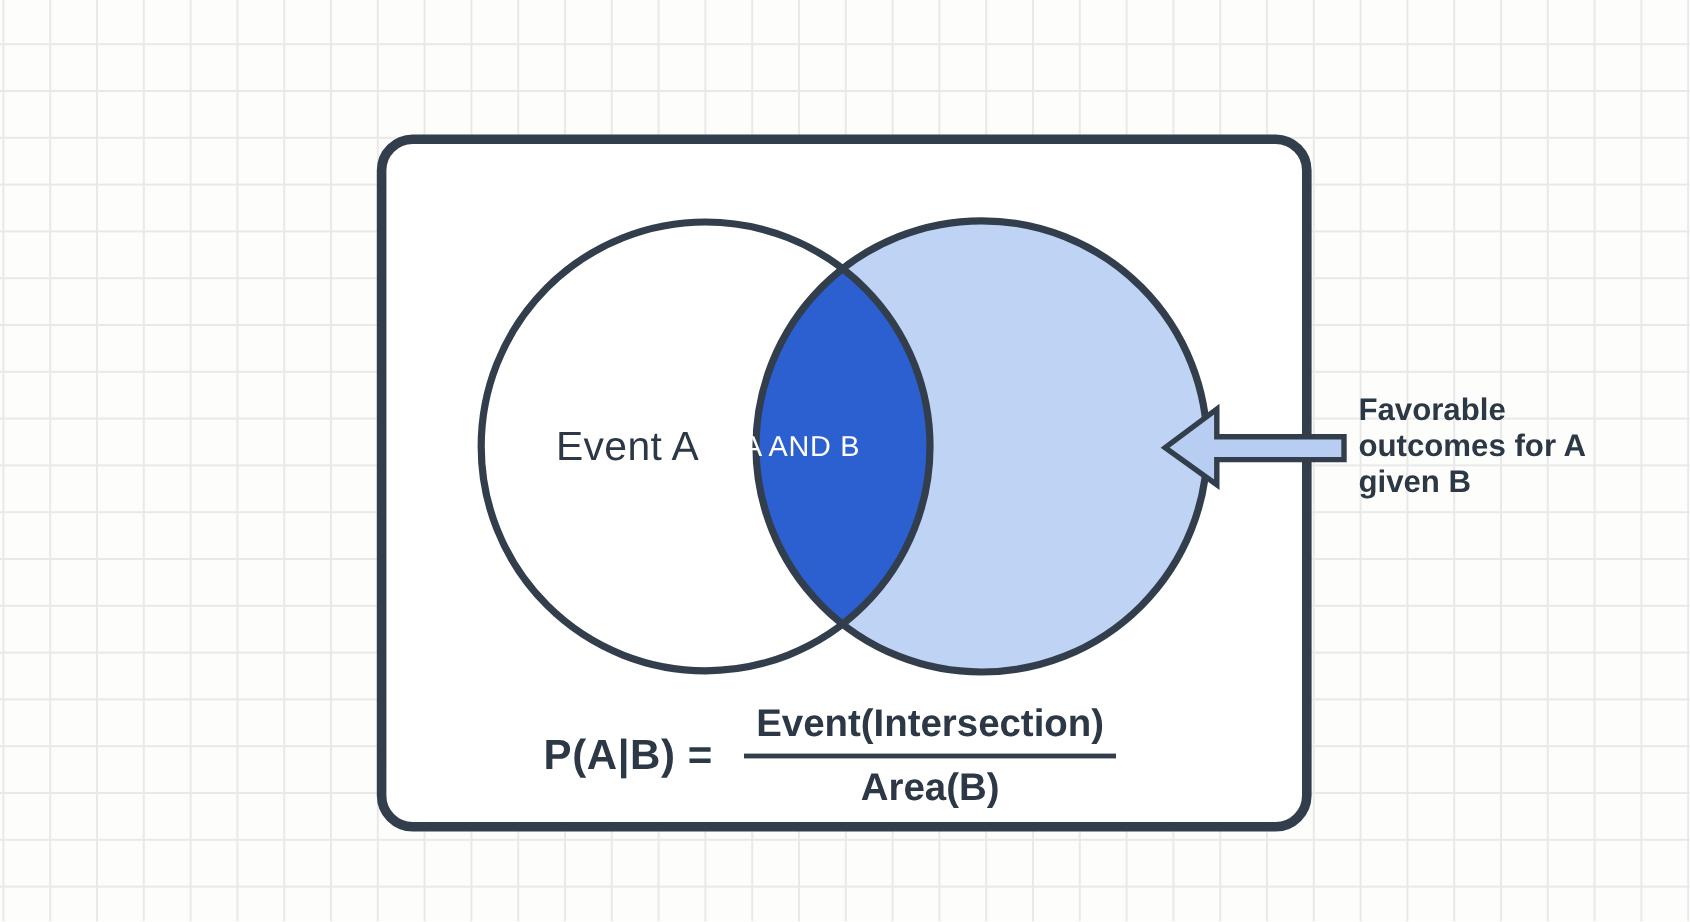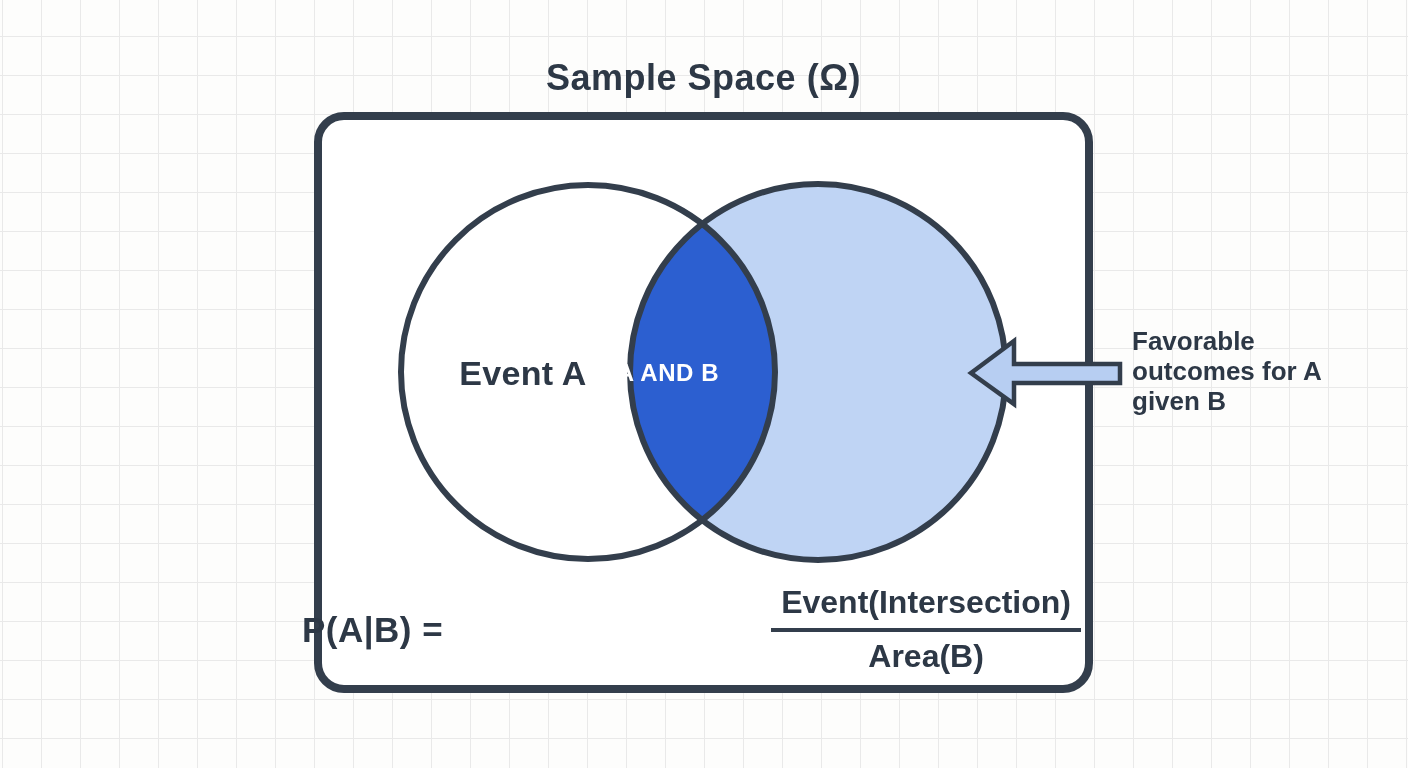--- a/index.html
+++ b/index.html
@@ -116,7 +116,6 @@
 
 <div class="canvas">
 
-  <div class="title">Sample Space (Ω)</div>
 
   <div class="sample-space-box"></div>
 

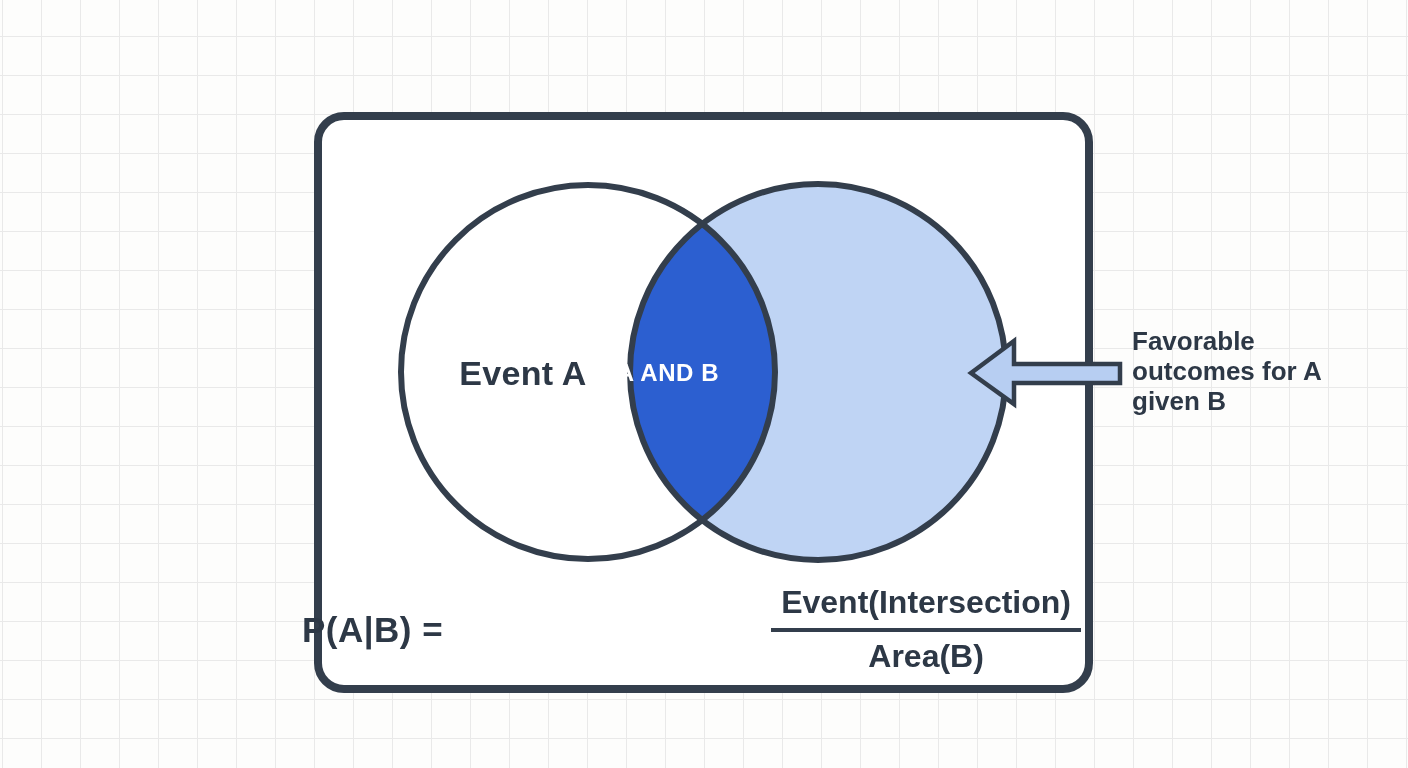--- a/index.html
+++ b/index.html
@@ -63,7 +63,7 @@
   .region-label {
     position: absolute;
     transform: translate(-50%, -50%);
-    font-weight: 700;
+    font-weight: 400;
     white-space: nowrap;
     color: var(--label-text, #2d3846);
   }

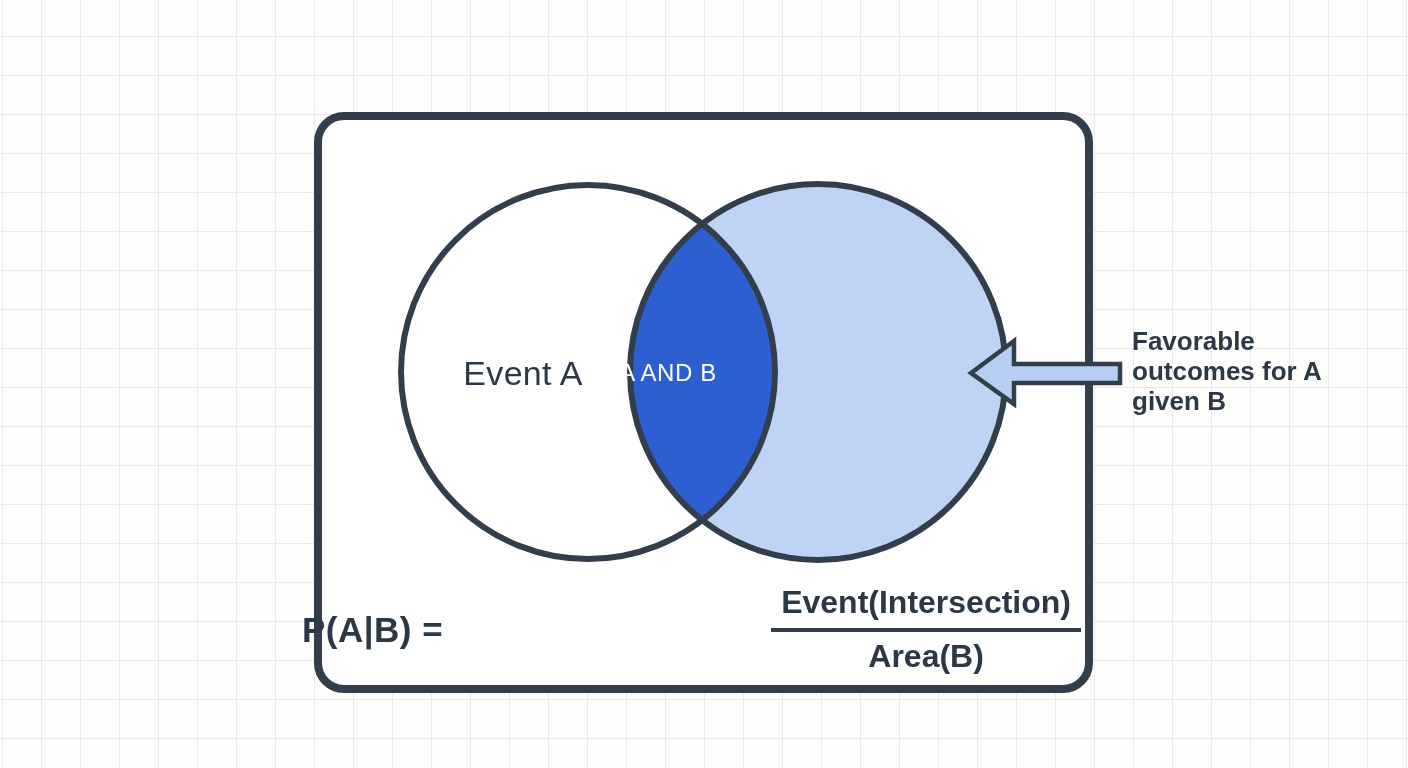--- a/index.html
+++ b/index.html
@@ -91,7 +91,7 @@
     top: 584px;
     width: 779px;
     display: flex;
-    justify-content: space-between;
+    justify-content: center;
     align-items: center;
     gap: 26px;
     transform: translateX(-12px);

